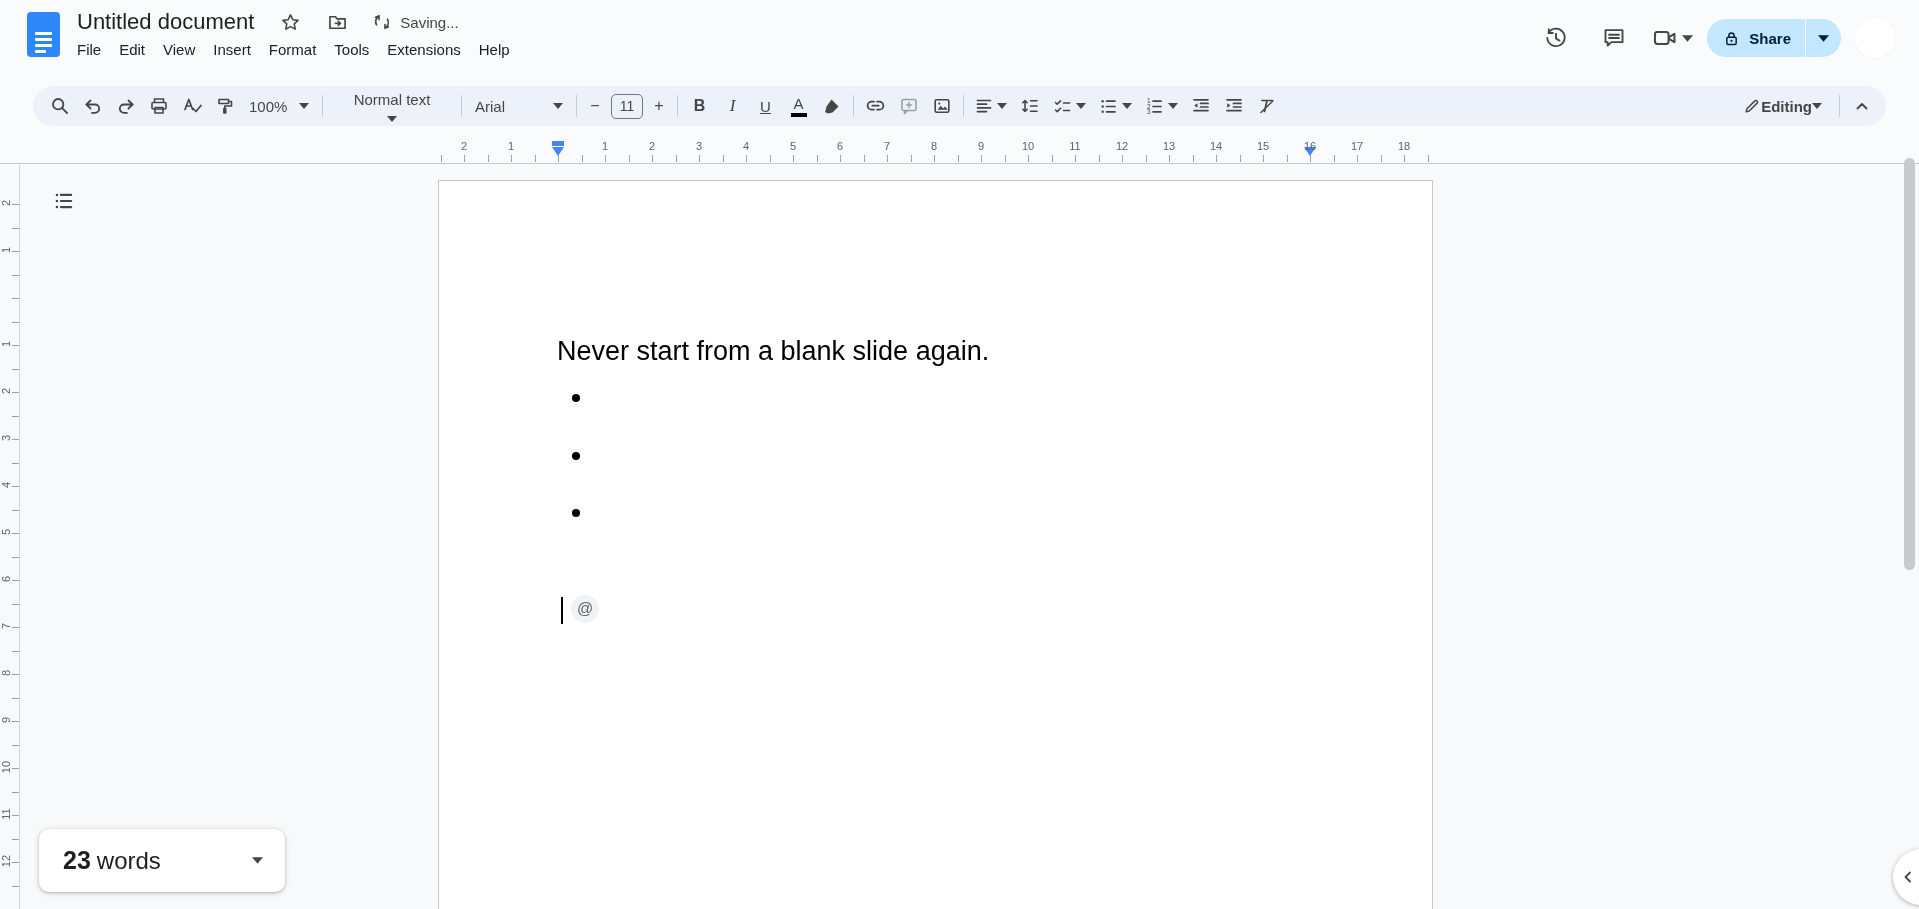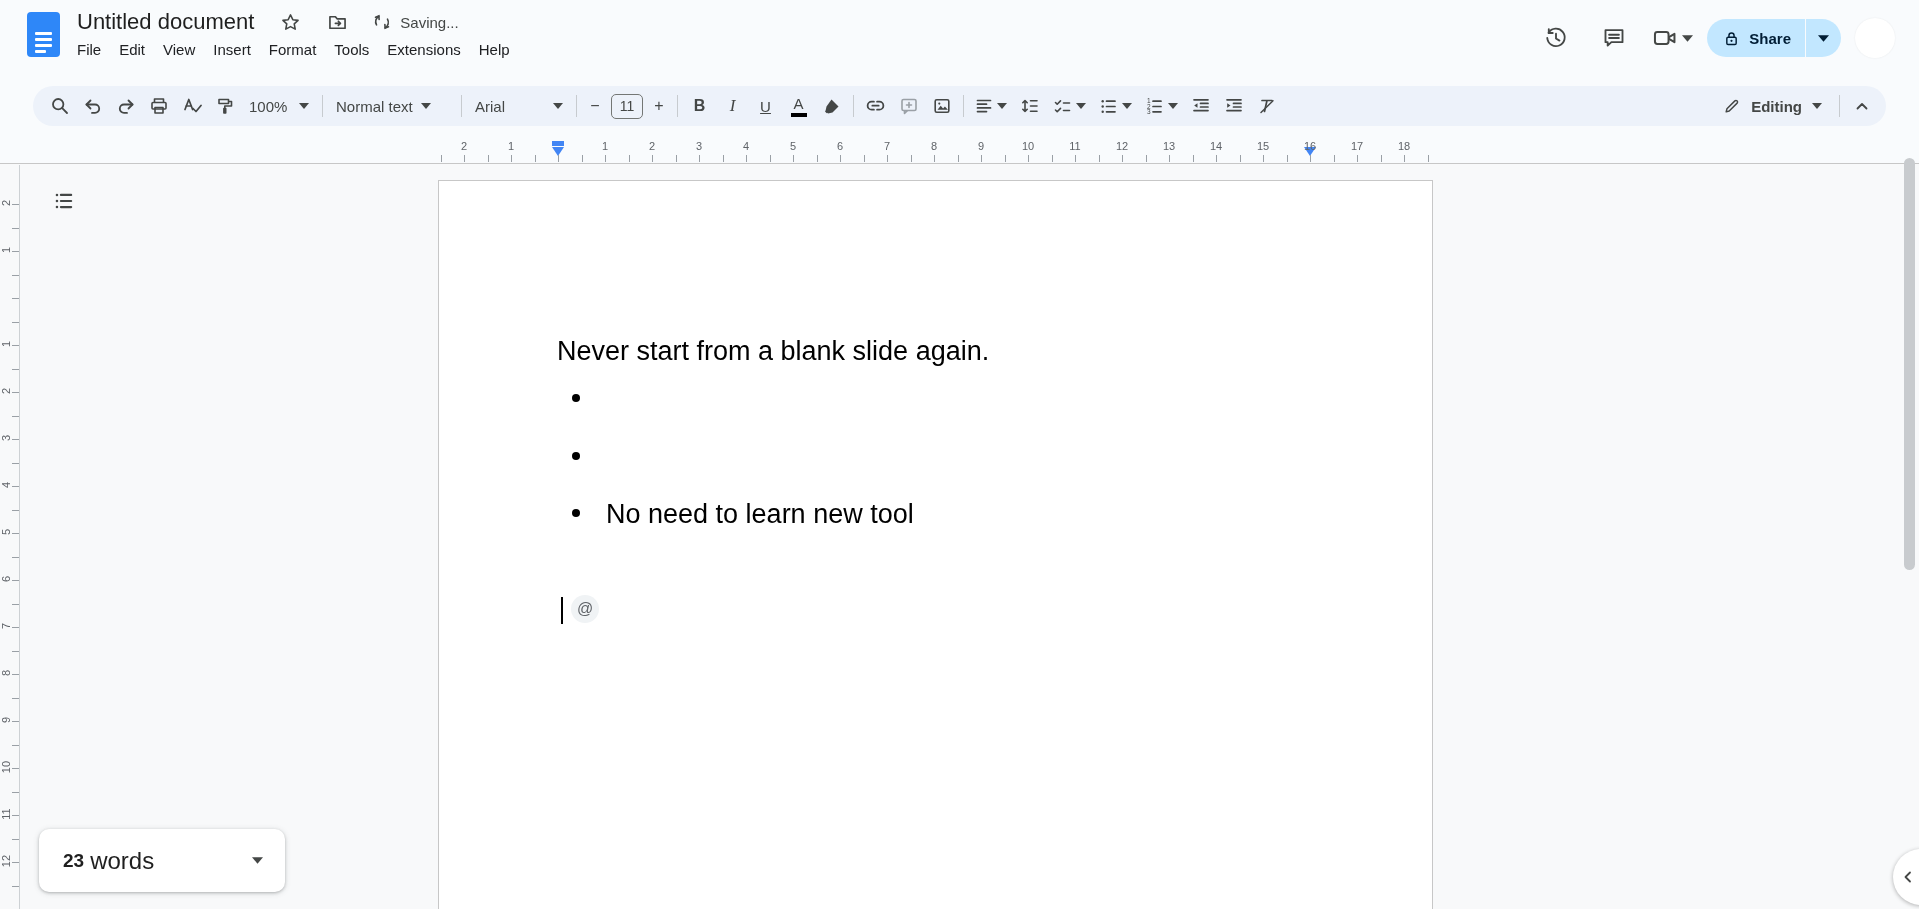--- a/index.html
+++ b/index.html
@@ -38,7 +38,7 @@
   .tb-sel { display:flex; align-items:center; gap:8px; padding:0 8px; height:32px; color:#444746;
     font-size:15px; cursor:pointer; border-radius:6px; flex:0 0 auto; white-space:nowrap; }
   .sel-zoom { width:76px; justify-content:space-between; }
-  .sel-style { width:128px; justify-content:flex-start; }
+  .sel-style { width:128px; justify-content:center;flex-direction:column; }
   .sel-font { width:104px; justify-content:space-between; }
   .fs-box { width:32px; height:25px; border:1px solid #747775; border-radius:5px; display:flex;
     align-items:center; justify-content:center; font-size:14px; color:#444746; cursor:text; margin:0 3px; flex:0 0 auto; }

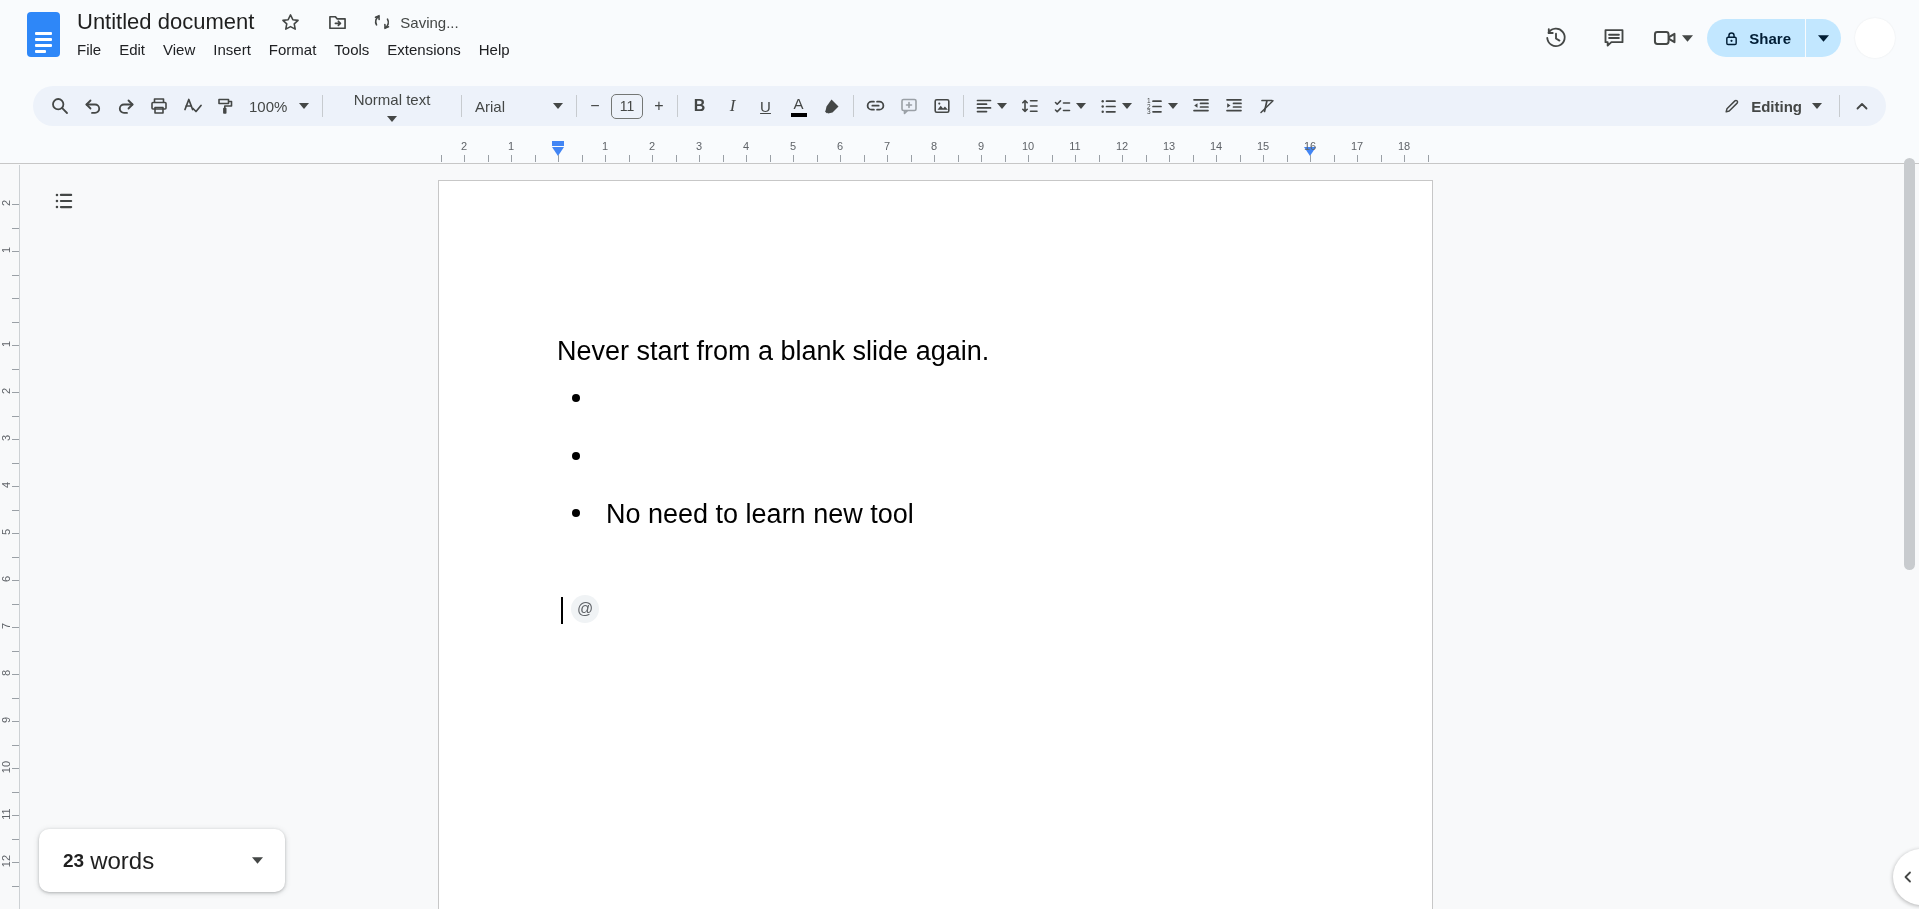--- a/index.html
+++ b/index.html
@@ -48,7 +48,7 @@
   .glyph-a { font-size:15px; line-height:1; display:flex; flex-direction:column; align-items:center; gap:2px; }
   .glyph-a .bar { width:16px; height:4px; background:#000; }
   .tb-right { margin-left:auto; display:flex; align-items:center; }
-  .mode-sel { display:flex; align-items:center; gap:10px; padding:0 12px; height:32px; color:#444746;
+  .mode-sel { display:flex; align-items:center; padding:0 12px; height:32px; color:#444746;
     font-size:15px; font-weight:bold; border-radius:6px; cursor:pointer; }
 
   

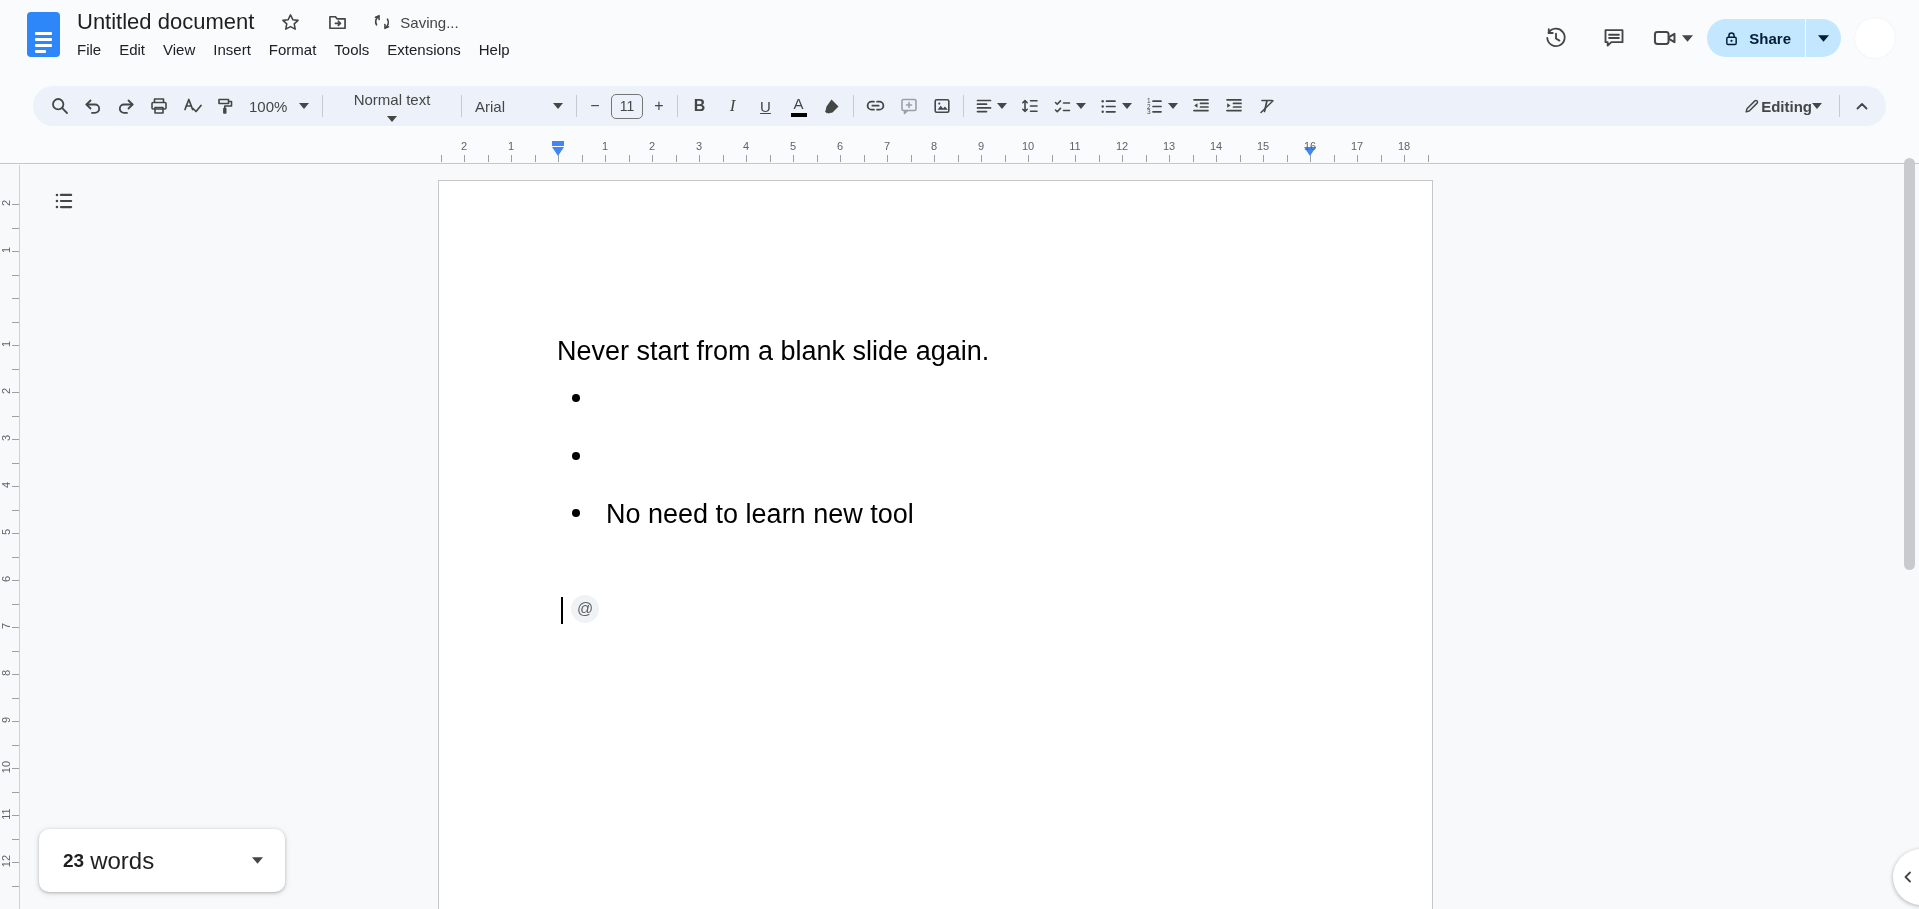--- a/index.html
+++ b/index.html
@@ -518,7 +518,6 @@
       <div class="bullet-dot" style="left:133px; top:271px;"></div>
 
       <div class="bullet-dot" style="left:133px; top:328px;"></div>
-      <div class="doc-line" style="left:167px; top:318px;">No need to learn new tool</div>
 
       <div class="cursor-bar"></div>
       <div class="at-chip">@</div>

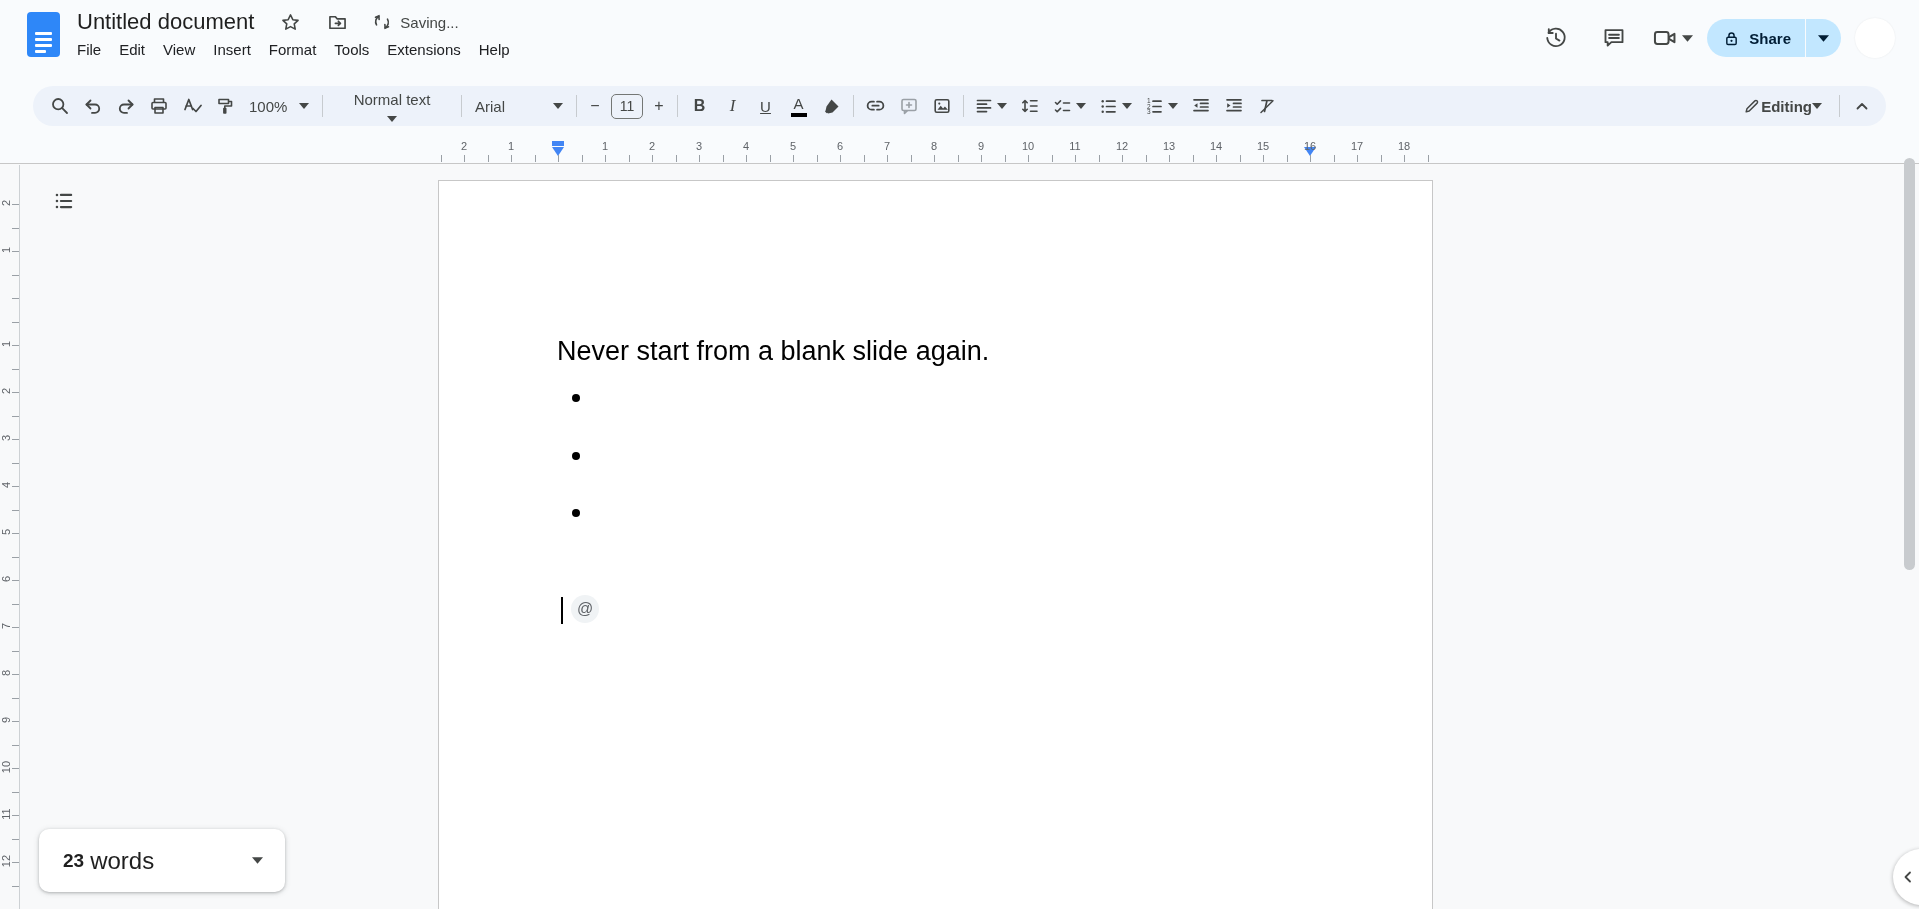--- a/index.html
+++ b/index.html
@@ -81,7 +81,7 @@
   .wordcount { position:absolute; left:39px; top:829px; width:246px; height:63px; background:#fff;
     border-radius:10px; box-shadow:0 1px 3px rgba(60,64,67,.3), 0 1px 6px rgba(60,64,67,.15);
     display:flex; align-items:center; padding:0 22px 0 24px; cursor:pointer; }
-  .wc-count { font-weight:bold; font-size:19px; color:#1F1F1F; }
+  .wc-count { font-weight:bold; font-size:25px; color:#1F1F1F; }
   .wc-label { font-size:24px; color:#1F1F1F; margin-left:6px; }
   .wc-caret { margin-left:auto; color:#444746; }
   .scroll-thumb { position:absolute; right:4px; top:158px; width:11px; height:412px; background:#C8CBCE;

